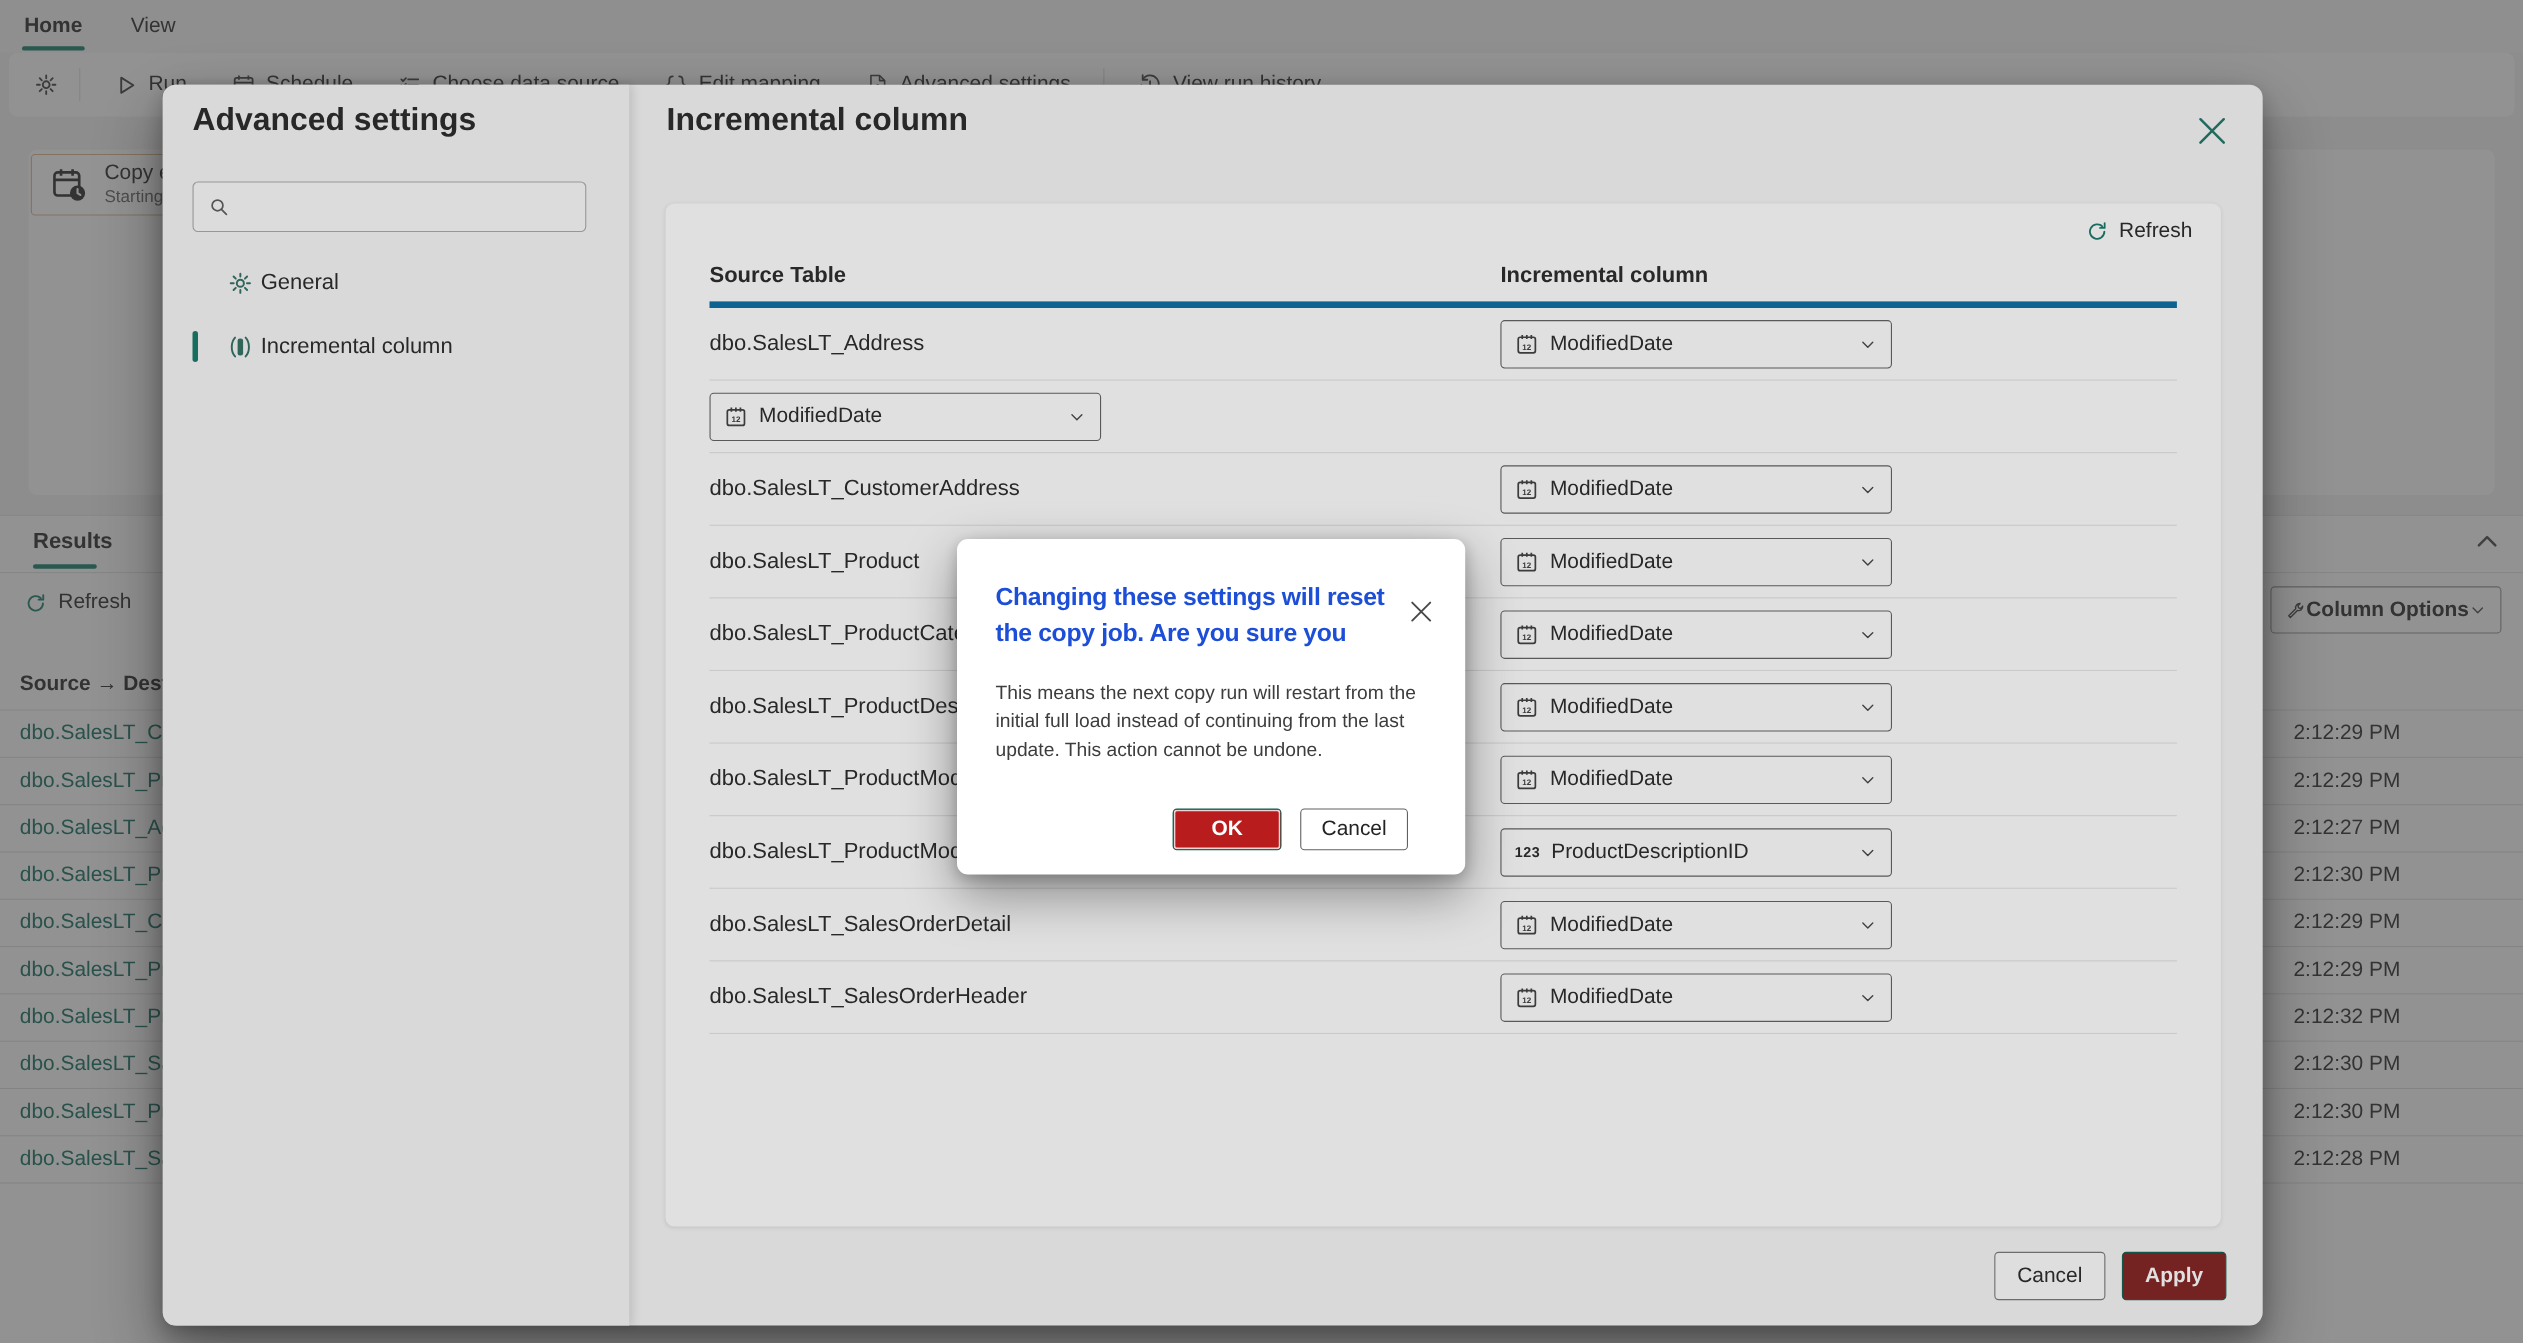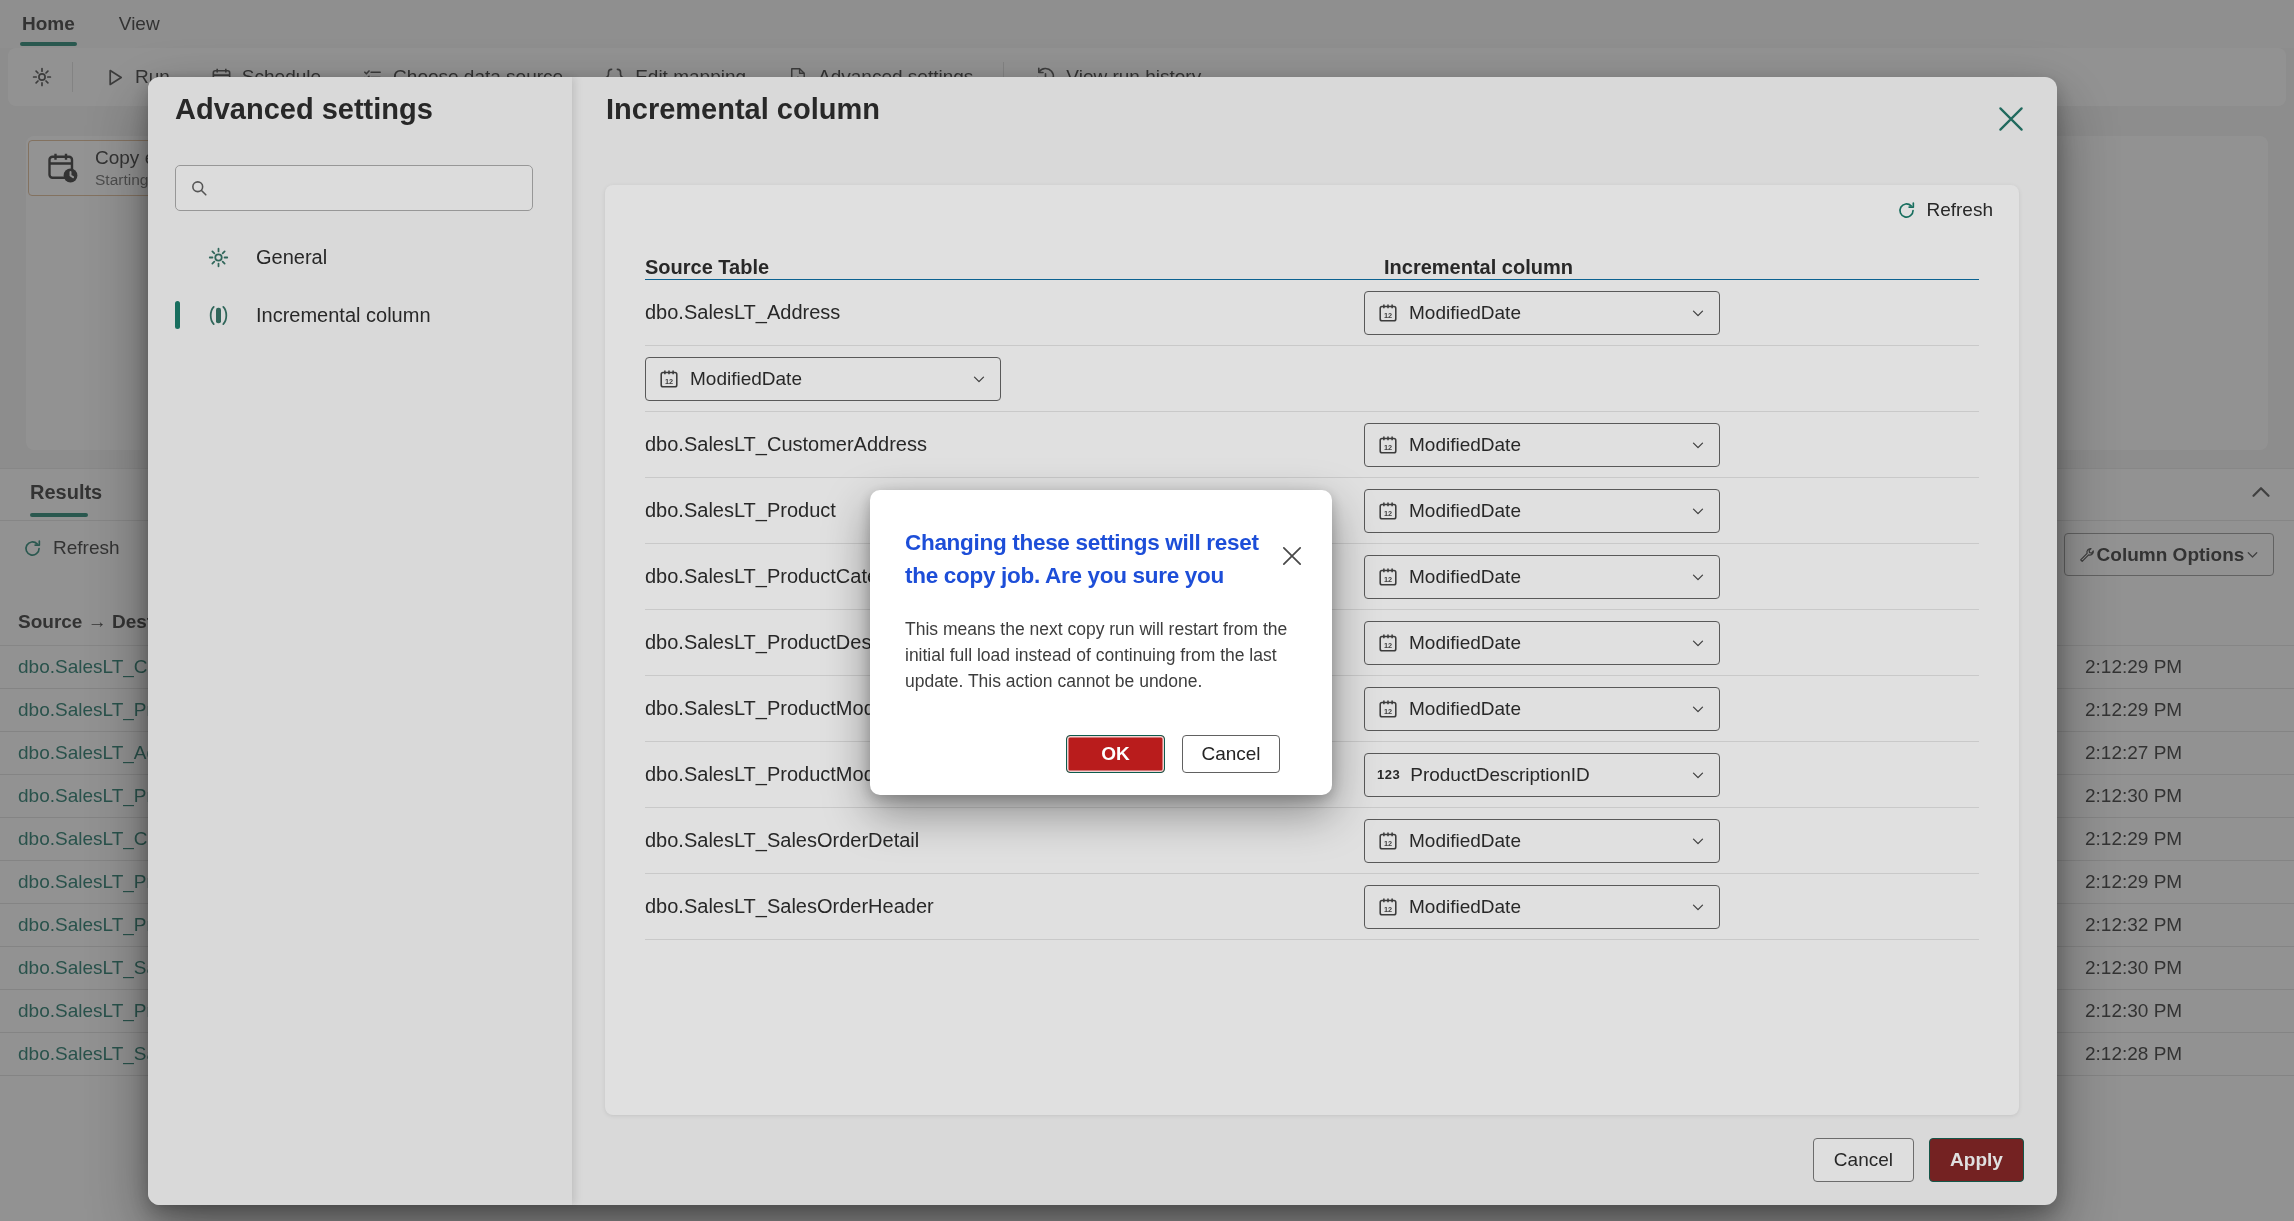--- a/index.html
+++ b/index.html
@@ -55,7 +55,7 @@
   .m-search .s-ic { position:absolute; left:13px; top:12px; width:21px; height:21px; color:#5a5a5a; }
   .m-search input { position:absolute; left:44px; top:0; width:300px; height:44px; border:none; outline:none; background:transparent; font-size:19px; font-family:inherit; }
   .m-nav { position:absolute; left:0; right:0; top:156px; }
-  .m-nav-item { position:relative; height:48px; margin-bottom:10px; display:flex; align-items:center; gap:25px; padding-left:58px; font-size:20px; color:#242424; }
+  .m-nav-item { position:relative; height:48px; margin-bottom:10px; display:flex; align-items:center; gap:6px; padding-left:58px; font-size:20px; color:#242424; }
   .m-nav-item .n-ic { width:25px; height:25px; color:#2e6e60; flex:none; }
   .m-nav-item.selected::before { content:""; position:absolute; left:27px; top:10px; width:5px; height:28px; border-radius:3px; background:#117865; }
   .m-main { position:absolute; left:425px; right:0; top:0; bottom:0; }

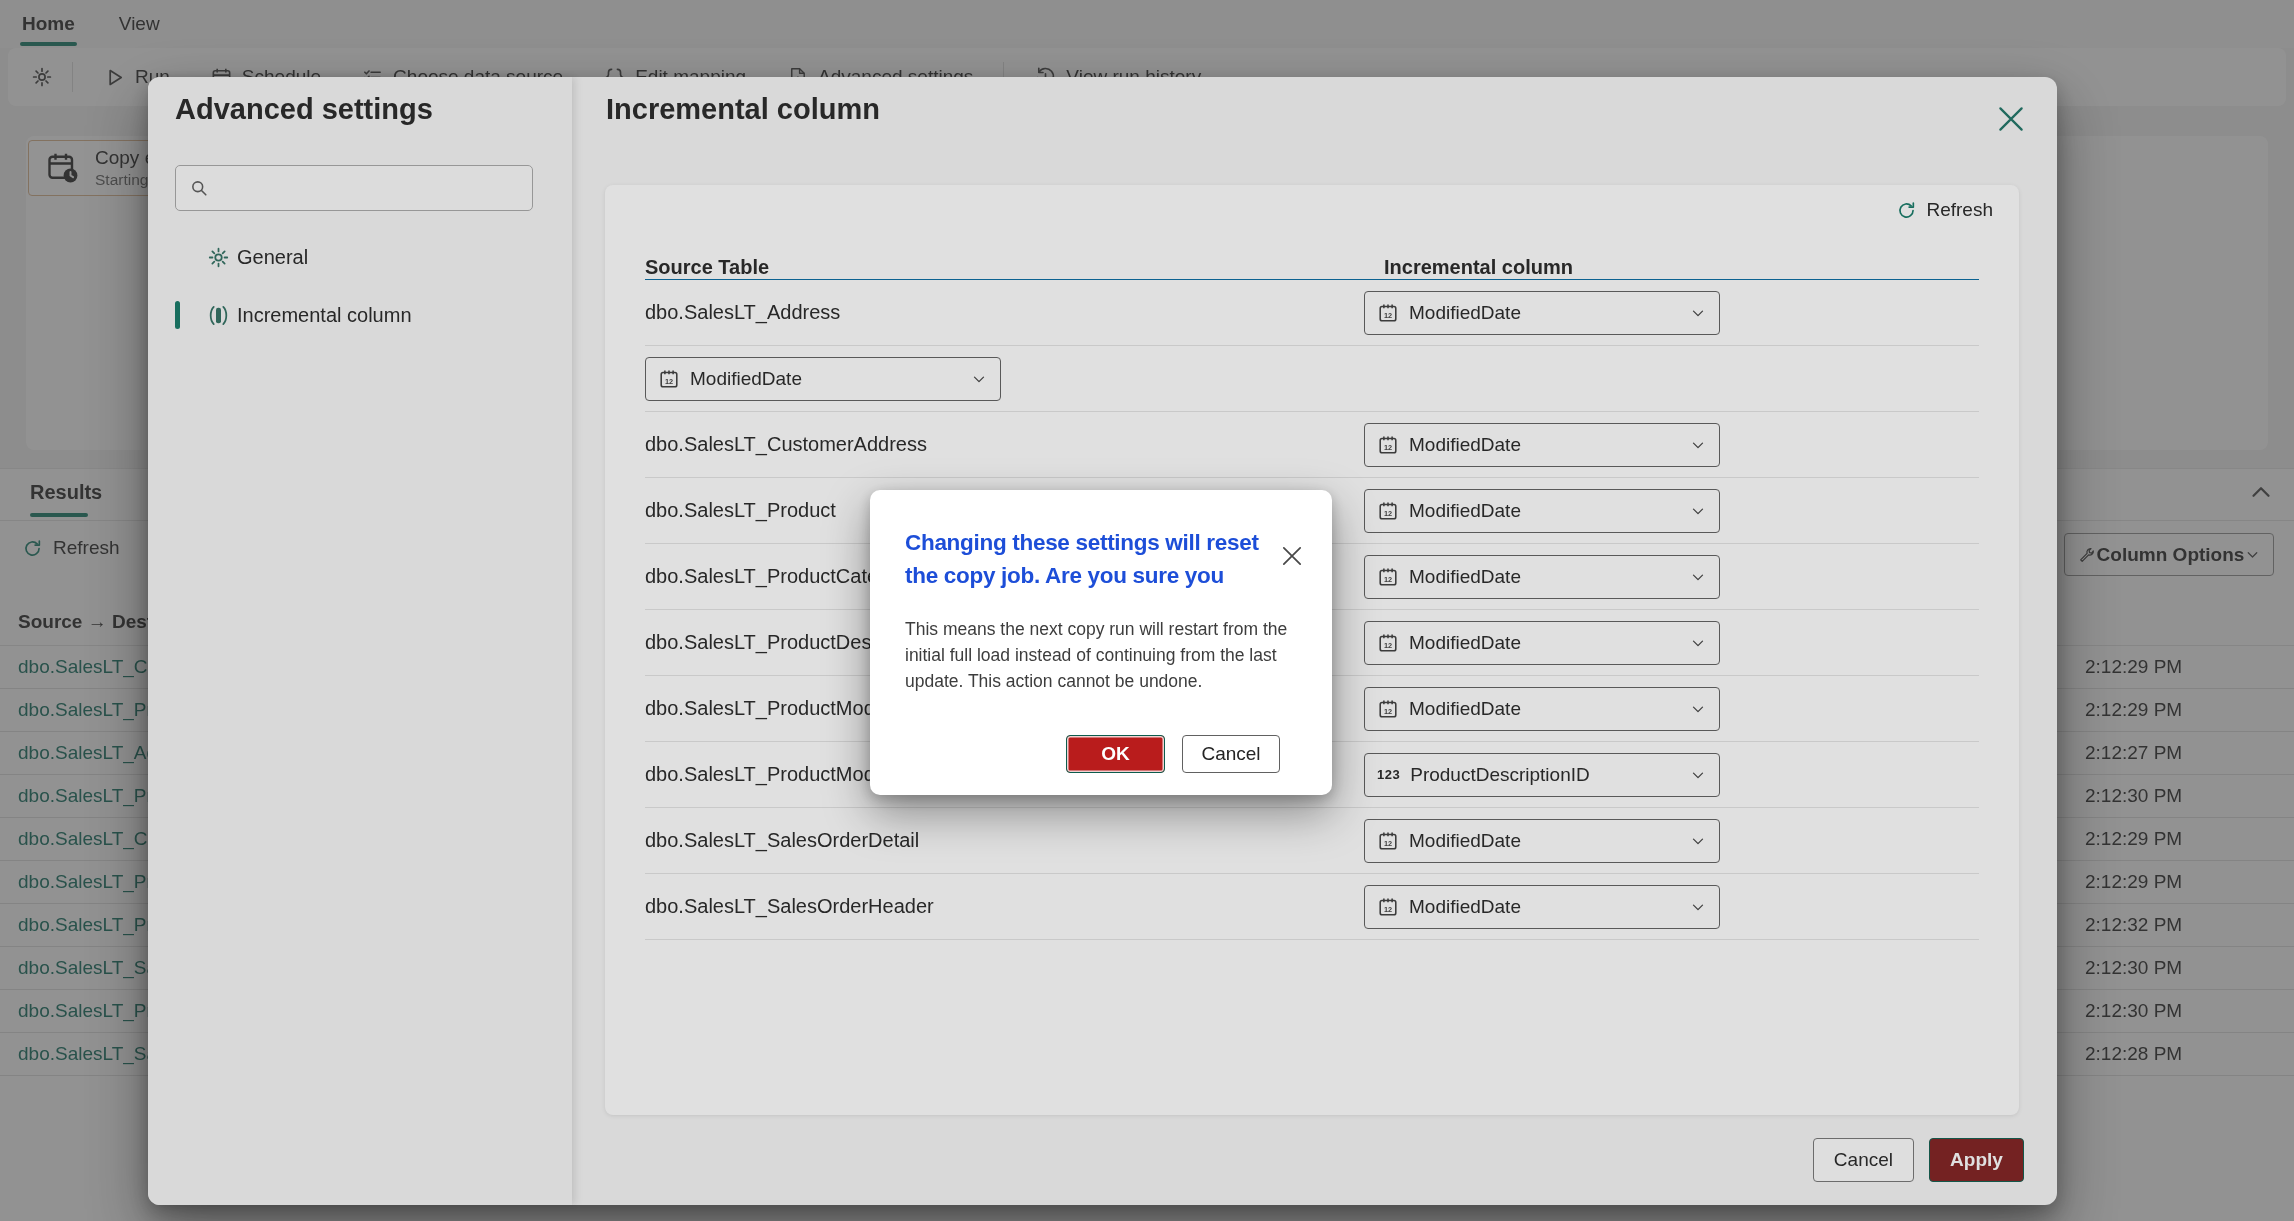--- a/index.html
+++ b/index.html
@@ -64,7 +64,7 @@
   .card-refresh { position:absolute; top:14px; right:26px; display:flex; align-items:center; gap:9px; font-size:19px; }
   .card-refresh svg { width:21px; height:21px; color:#117865; }
   .tbl { position:absolute; left:40px; right:40px; top:0; }
-  .tbl-head { display:flex; align-items:flex-end; height:95px; padding-bottom:0; border-bottom:1px solid #0369a1; font-size:20px; font-weight:700;gap:20px; }
+  .tbl-head { display:flex; align-items:flex-end; height:95px; padding-bottom:12px; border-bottom:6px solid #0369a1; font-size:20px; font-weight:700; }
   .th-src { width:719px; }
   .t-row { display:flex; align-items:center; height:66px; border-bottom:1px solid #e4e4e4; }
   .t-src { width:719px; font-size:20px; white-space:nowrap; }

